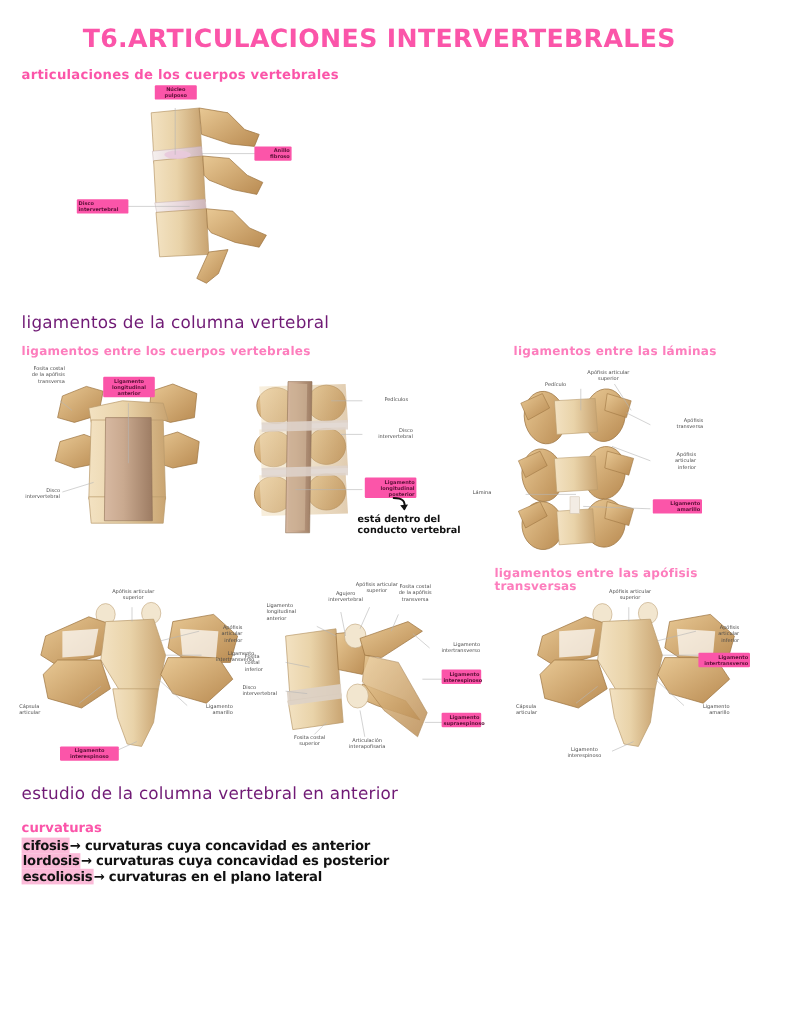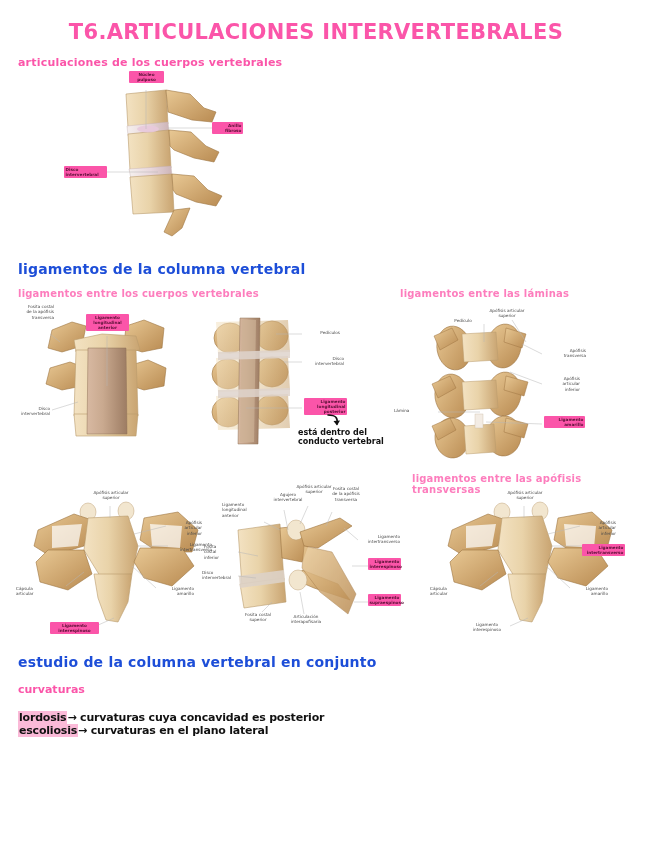--- a/index.html
+++ b/index.html
@@ -42,8 +42,8 @@
   }
   .h-section {
     position: absolute;
-    color: #1d4ed8;
-    font-weight: bold;
+    color: #701a75;
+    font-weight: normal;
     font-size: 14px;
     letter-spacing: .2px;
   }

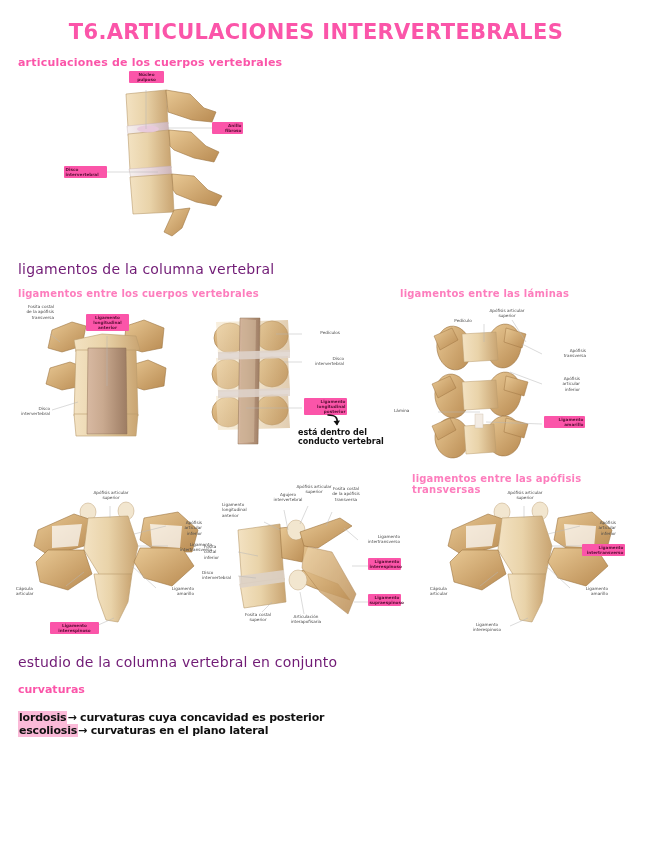--- a/index.html
+++ b/index.html
@@ -180,7 +180,7 @@
 
   <div class="h-section" style="left:18px; top:261px;">ligamentos de la columna vertebral</div>
   <div class="h-small" style="left:18px; top:288px;">ligamentos entre los cuerpos vertebrales</div>
-  <div class="h-small" style="left:400px; top:288px;">ligamentos entre las láminas</div>
+  <div class="h-small" style="left:428px; top:288px;">ligamentos entre las láminas</div>
 
   <div class="figure" id="fig2" style="left:14px; top:306px; width:180px; height:152px;">
     <svg class="fig-canvas" viewBox="0 0 180 152">

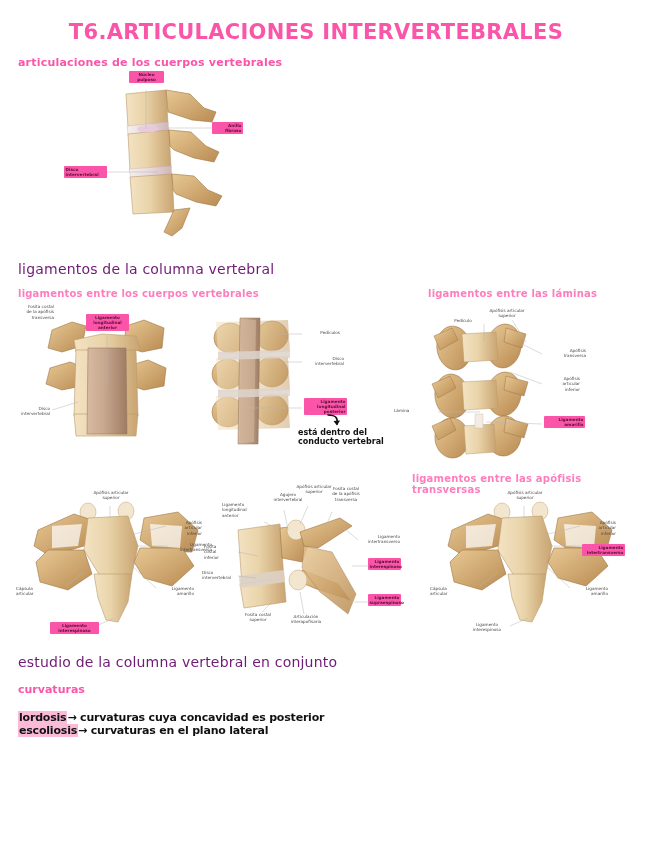--- a/index.html
+++ b/index.html
@@ -436,7 +436,7 @@
 interespinoso</div>
   </div>
 
-  <div class="h-section" style="left:18px; top:654px;">estudio de la columna vertebral en conjunto</div>
+  <div class="h-section" style="left:18px; top:654px;">estudio de la columna vertebral en anterior</div>
   <div class="curv-title" style="left:18px; top:683px;">curvaturas</div>
 
   <div class="curv-line" style="left:18px; top:724px;">

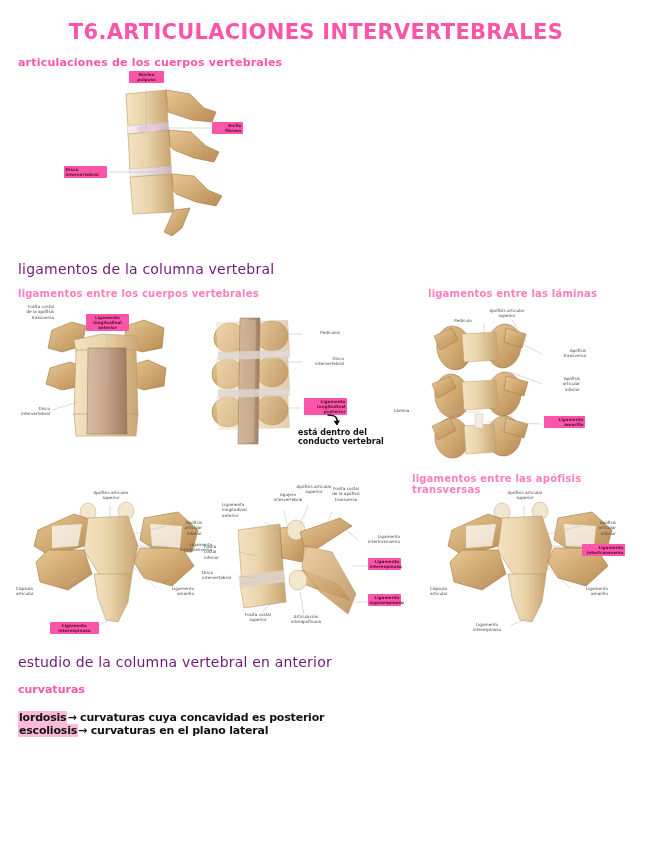--- a/index.html
+++ b/index.html
@@ -439,6 +439,9 @@
   <div class="h-section" style="left:18px; top:654px;">estudio de la columna vertebral en anterior</div>
   <div class="curv-title" style="left:18px; top:683px;">curvaturas</div>
 
+  <div class="curv-line" style="left:18px; top:698px;">
+    <span class="term">cifosis</span><span>→ curvaturas cuya concavidad es anterior</span>
+  </div>
   <div class="curv-line" style="left:18px; top:724px;">
     <span class="term">escoliosis</span><span>→ curvaturas en el plano lateral</span>
   </div>

